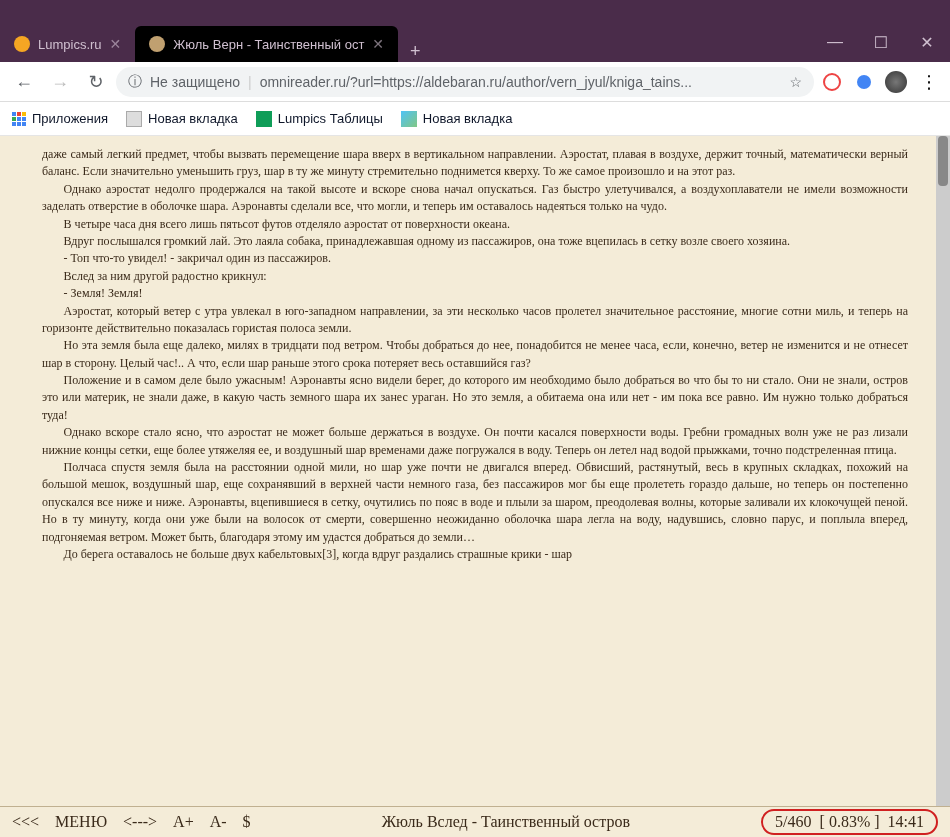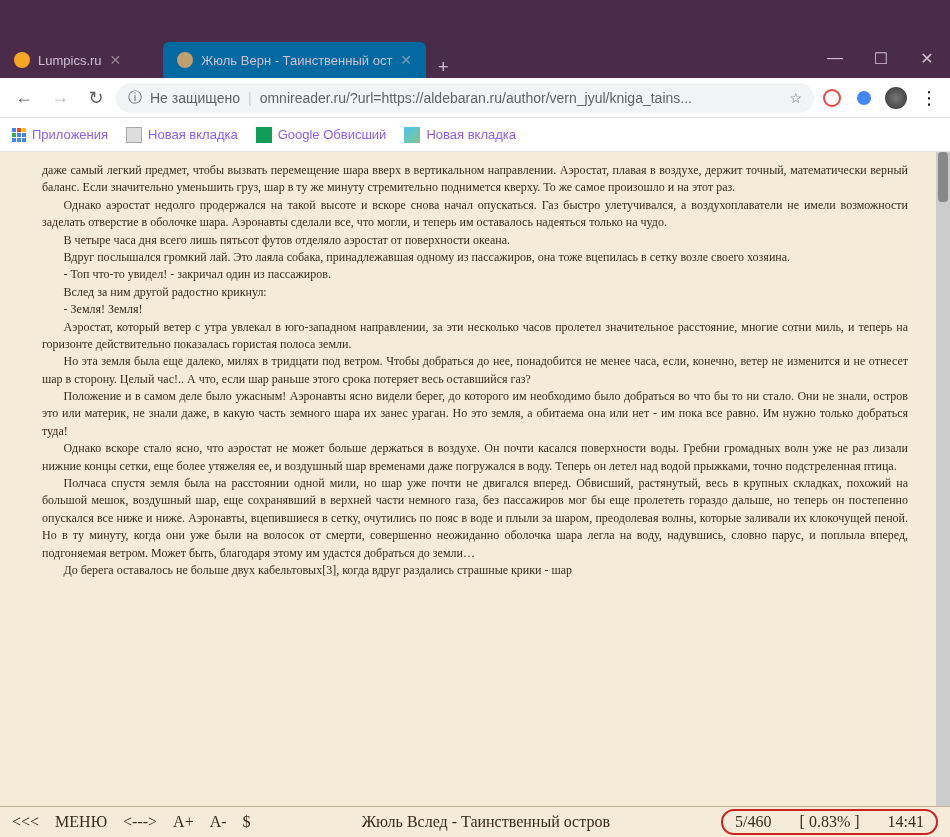--- a/index.html
+++ b/index.html
@@ -4,7 +4,7 @@
 <style>
   * { margin: 0; padding: 0; box-sizing: border-box; }
   body { width: 950px; height: 837px; font-family: Arial, sans-serif; background: #fff; overflow: hidden; display: flex; flex-direction: column; }
-  .titlebar { height: 78px; background: #4a2c4a; display: flex; align-items: flex-end; color: #d0c0d0; }
+  .titlebar { height: 62px; background: #4a2c4a; display: flex; align-items: flex-end; color: #d0c0d0; }
   .tab { height: 36px; display: flex; align-items: center; padding: 0 14px; font-size: 13px; gap: 8px; cursor: pointer; }
   .tab.active { background: #0369a1; border-radius: 6px 6px 0 0; margin-left: 28px; }
   .tab .favicon { width: 16px; height: 16px; border-radius: 50%; }

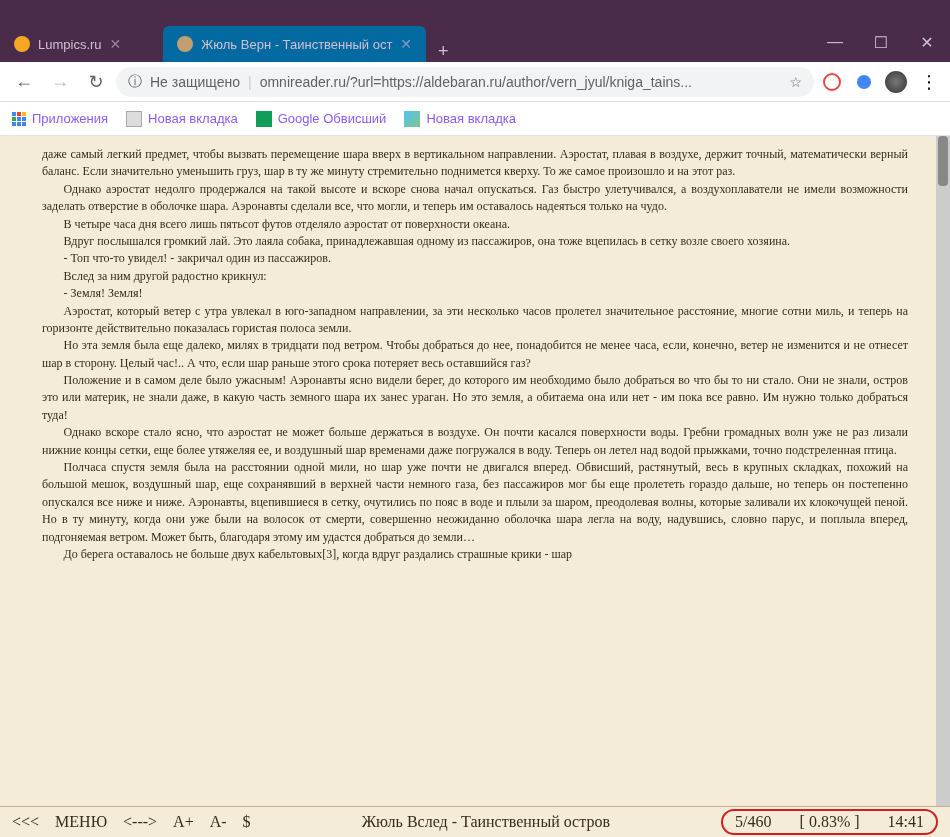--- a/index.html
+++ b/index.html
@@ -6,7 +6,7 @@
   body { width: 950px; height: 837px; font-family: Arial, sans-serif; background: #fff; overflow: hidden; display: flex; flex-direction: column; }
   .titlebar { height: 62px; background: #4a2c4a; display: flex; align-items: flex-end; color: #d0c0d0; }
   .tab { height: 36px; display: flex; align-items: center; padding: 0 14px; font-size: 13px; gap: 8px; cursor: pointer; }
-  .tab.active { background: #0369a1; border-radius: 6px 6px 0 0; margin-left: 28px; }
+  .tab.active { background: #000000; border-radius: 6px 6px 0 0; }
   .tab .favicon { width: 16px; height: 16px; border-radius: 50%; }
   .fav-orange { background: #f5a623; }
   .fav-doc { background: #c0a070; }

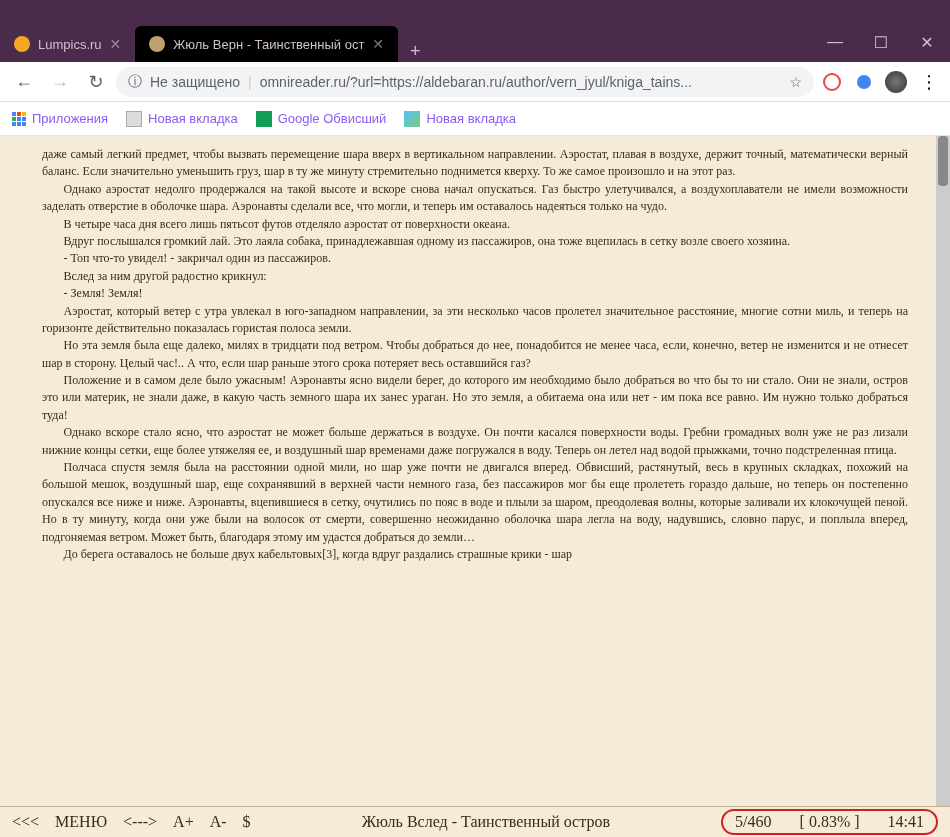--- a/index.html
+++ b/index.html
@@ -24,7 +24,7 @@
   .cdot { width: 14px; height: 14px; background: #4285f4; border-radius: 50%; }
   .avatar { width: 22px; height: 22px; background: radial-gradient(circle, #777, #333); border-radius: 50%; }
   .dots { font-size: 18px; letter-spacing: -2px; }
-  .bookbar { height: 34px; background: #fff; display: flex; padding: 0 12px; gap: 18px; font-size: 13px; color: #8b5cf6; border-bottom: 1px solid #e5e5e5; }
+  .bookbar { height: 34px; background: #fff; display: flex; padding: 0 12px; gap: 18px; font-size: 13px; color: #0f172a; border-bottom: 1px solid #e5e5e5; }
   .bm { display: flex; align-items: center; gap: 6px; cursor: pointer; }
   .bm-icon { width: 16px; height: 16px; }
   .apps-icon { display: grid; grid-template-columns: repeat(3,4px); grid-template-rows: repeat(3,4px); gap: 1px; }

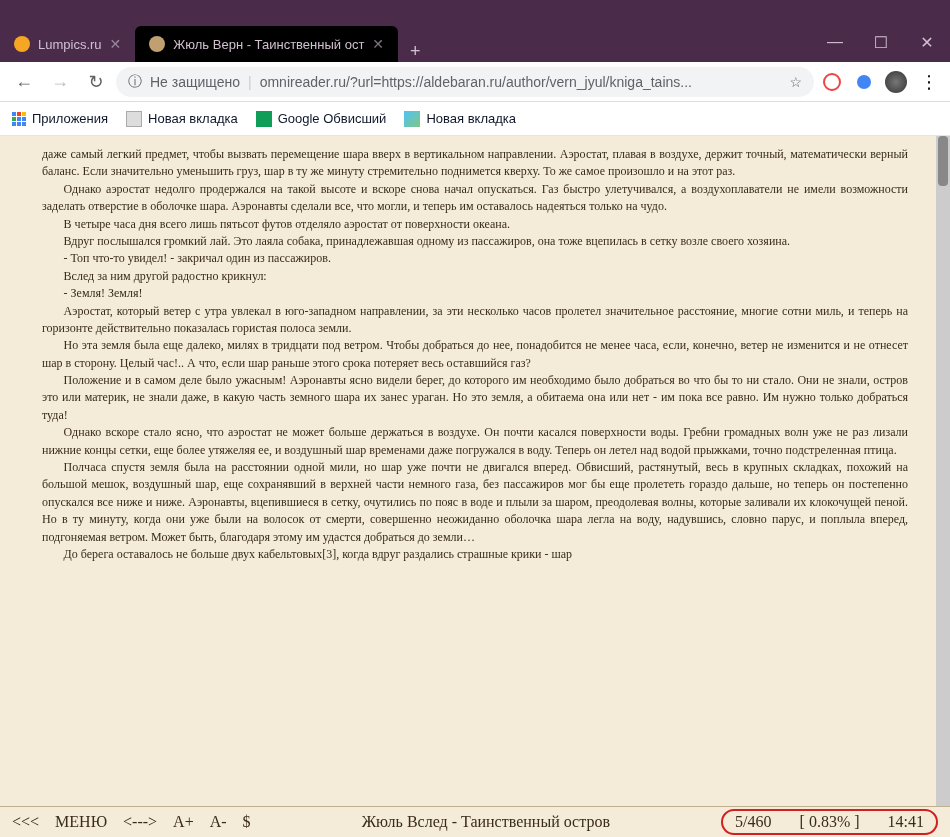--- a/index.html
+++ b/index.html
@@ -108,7 +108,7 @@
   </div>
   <div class="bm">
     <span class="bm-icon sheets-icon"></span>
-    <span>Google Обвисший</span>
+    <span>Lumpics Таблицы</span>
   </div>
   <div class="bm">
     <span class="bm-icon pic-icon"></span>

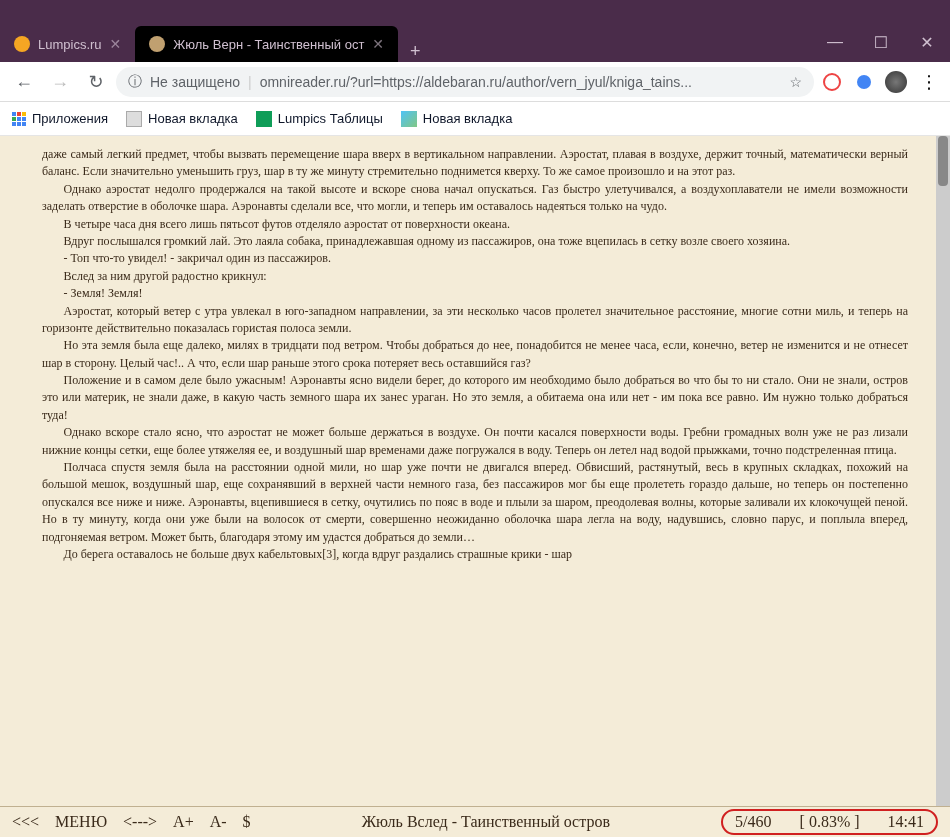--- a/index.html
+++ b/index.html
@@ -40,7 +40,7 @@
   .bottombar { height: 31px; background: #f4ecd8; border-top: 1px solid #c0b090; display: flex; align-items: center; font-family: Georgia, serif; font-size: 16px; color: #3a2a1a; padding: 0 12px; gap: 16px; }
   .bb-item { cursor: pointer; }
   .bb-title { flex:1; text-align:center; }
-  .bb-stats { border: 2.5px solid #d02020; border-radius: 14px; padding: 2px 12px; display: flex; gap: 28px; font-weight: 500; }
+  .bb-stats { border: 2.5px solid #d02020; border-radius: 14px; padding: 2px 12px; display: flex; gap: 8px; font-weight: 500; }
 </style>
 </head>
 <body>

